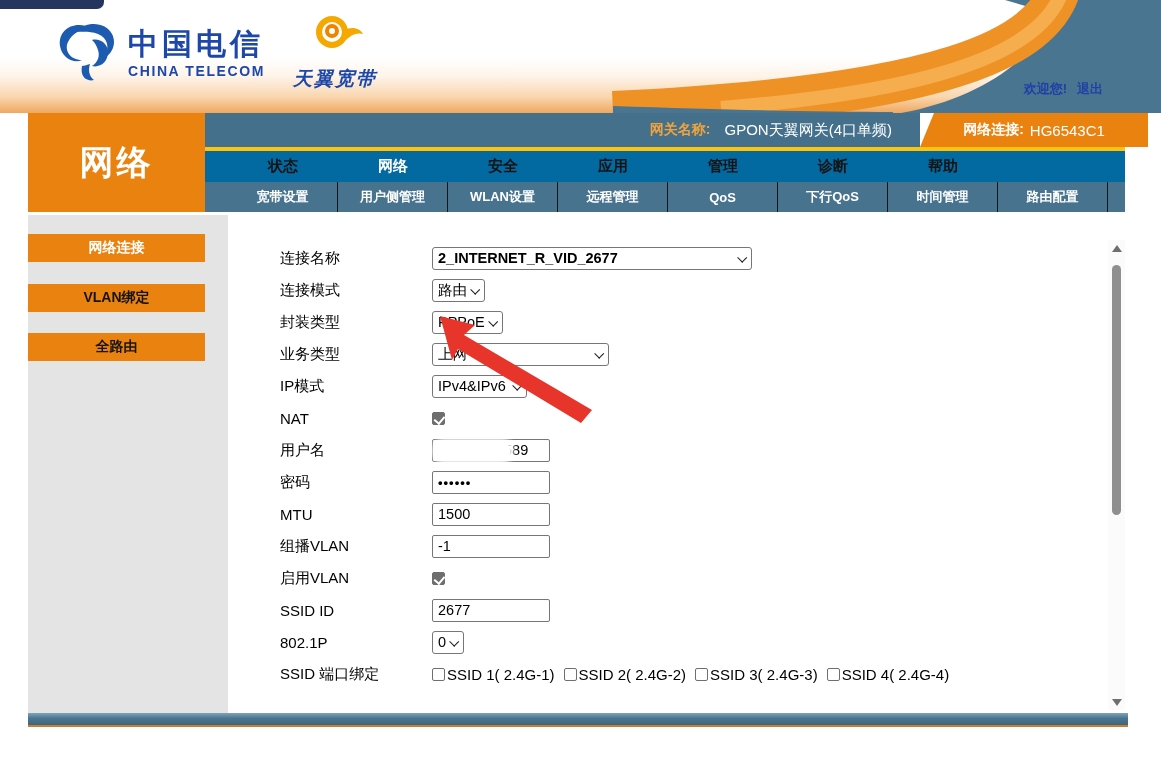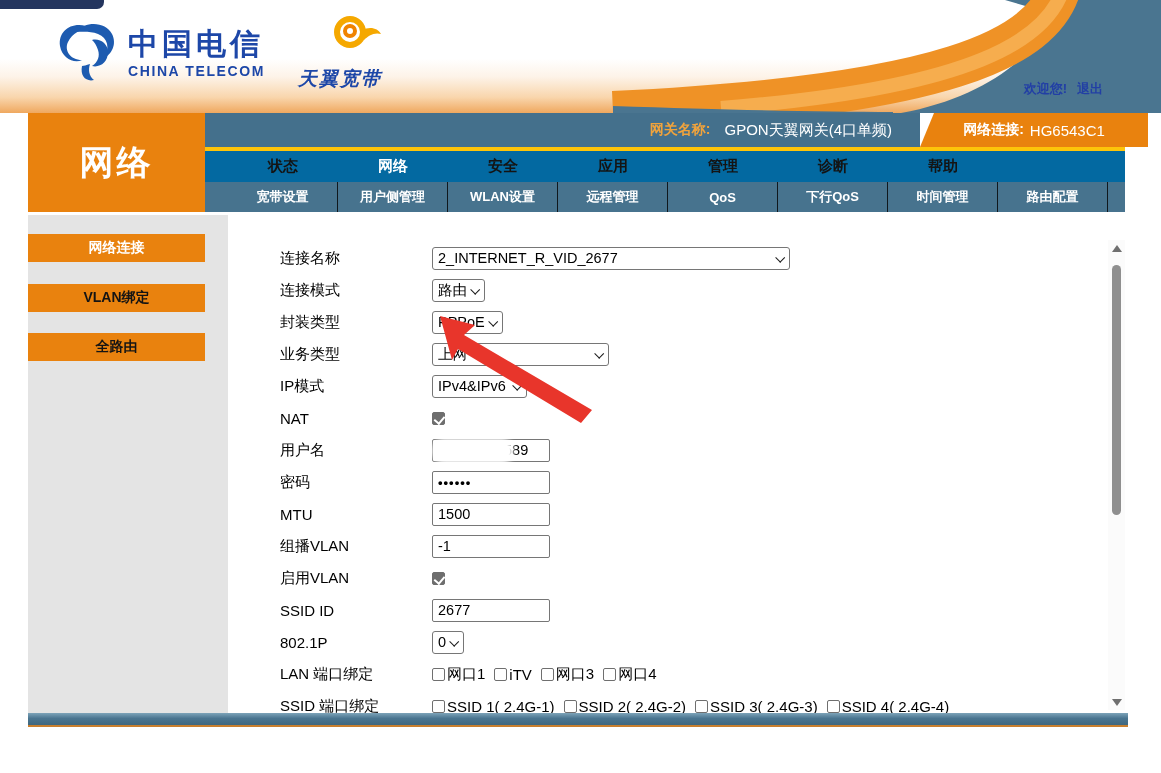--- a/index.html
+++ b/index.html
@@ -17,7 +17,7 @@
   .ct-logo-text { margin-left:8px; }
   .ct-logo-cn { color:#1d47a8; font-size:30px; font-weight:bold; letter-spacing:4px; line-height:36px; margin-top:8px; }
   .ct-logo-en { color:#1d47a8; font-size:14px; font-weight:bold; letter-spacing:1.6px; line-height:18px; }
-  .ty-logo { position:absolute; left:272px; top:12px; width:110px; text-align:right; }
+  .ty-logo { position:absolute; left:280px; top:12px; width:110px; text-align:center; }
   .ty-logo-text { color:#1d47a8; font-size:19px; font-weight:bold; font-style:italic; letter-spacing:2px; margin-top:2px; }
 
   .welcome { position:absolute; right:58px; top:80px; z-index:5; font-size:13px; font-weight:bold; color:#223fa5; }

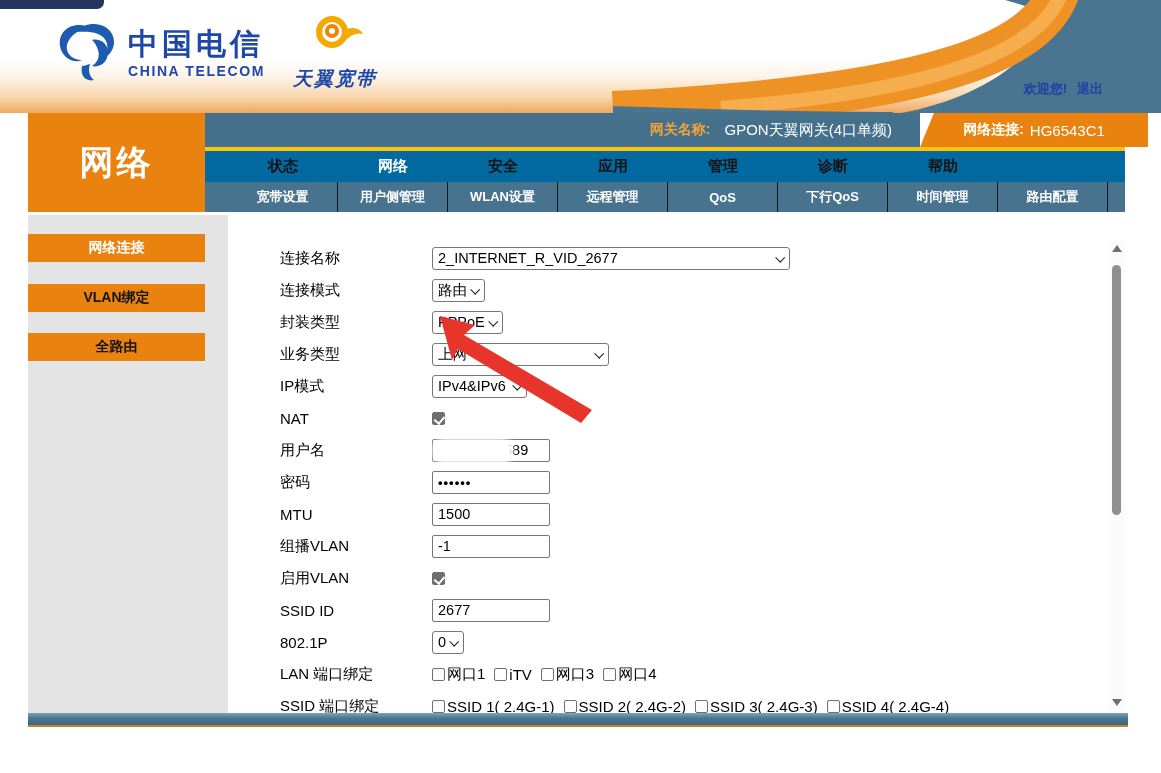--- a/index.html
+++ b/index.html
@@ -173,7 +173,7 @@
 
     <div class="frow">
       <span class="flabel">连接名称</span>
-      <span class="selectbox" style="width:358px;">
+      <span class="selectbox" style="width:320px;font-weight:bold;">
         <span>2_INTERNET_R_VID_2677</span>
         <span class="chev"></span>
       </span>

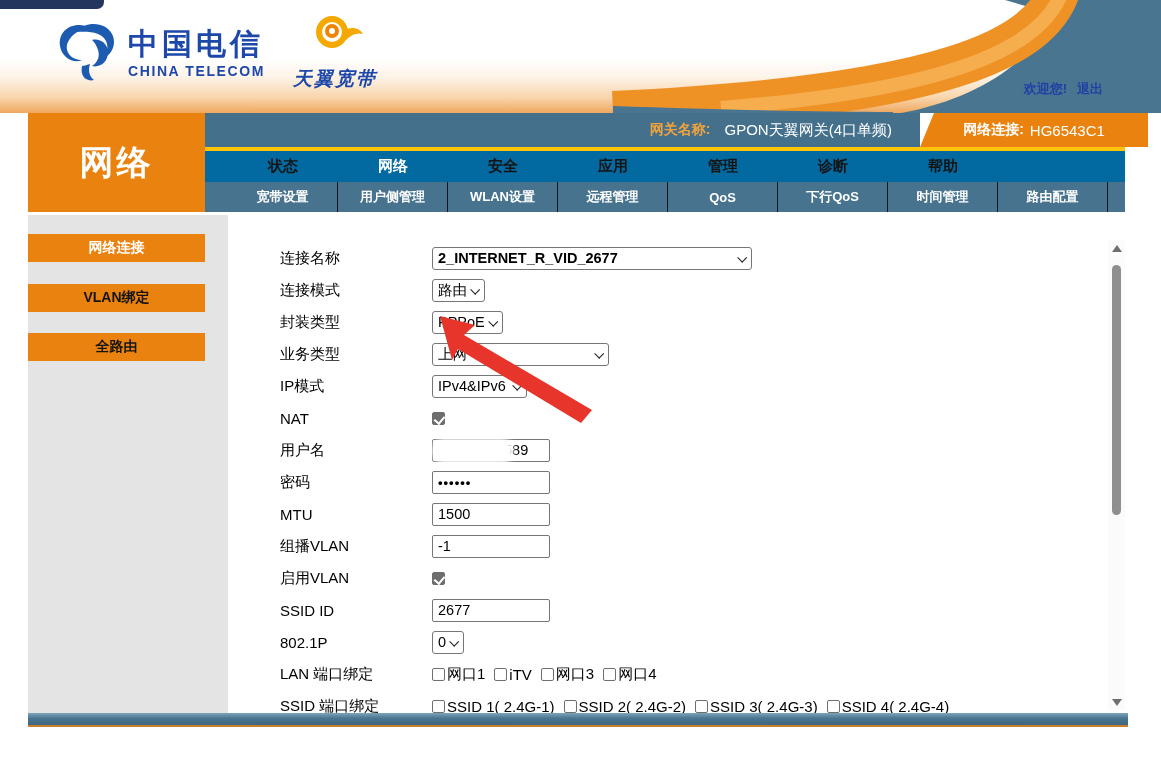--- a/index.html
+++ b/index.html
@@ -265,27 +265,6 @@
       </span>
     </div>
 
-    <div class="frow">
-      <span class="flabel">LAN 端口绑定</span>
-      <span class="cbgroup">
-        <span class="opt">
-            <span class="cb"></span>
-            <span>网口1</span>
-          </span>
-        <span class="opt">
-            <span class="cb"></span>
-            <span>iTV</span>
-          </span>
-        <span class="opt">
-            <span class="cb"></span>
-            <span>网口3</span>
-          </span>
-        <span class="opt">
-            <span class="cb"></span>
-            <span>网口4</span>
-          </span>
-      </span>
-    </div>
 
     <div class="frow">
       <span class="flabel">SSID 端口绑定</span>

